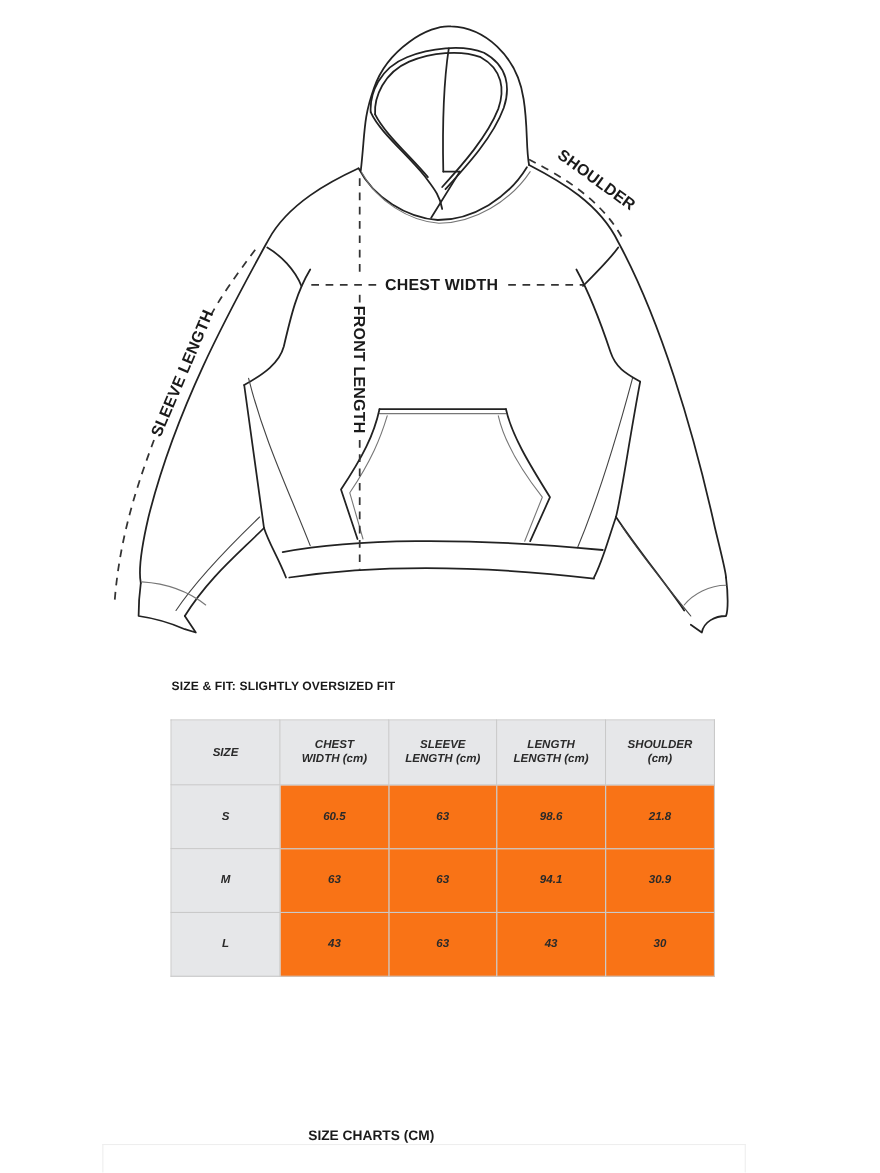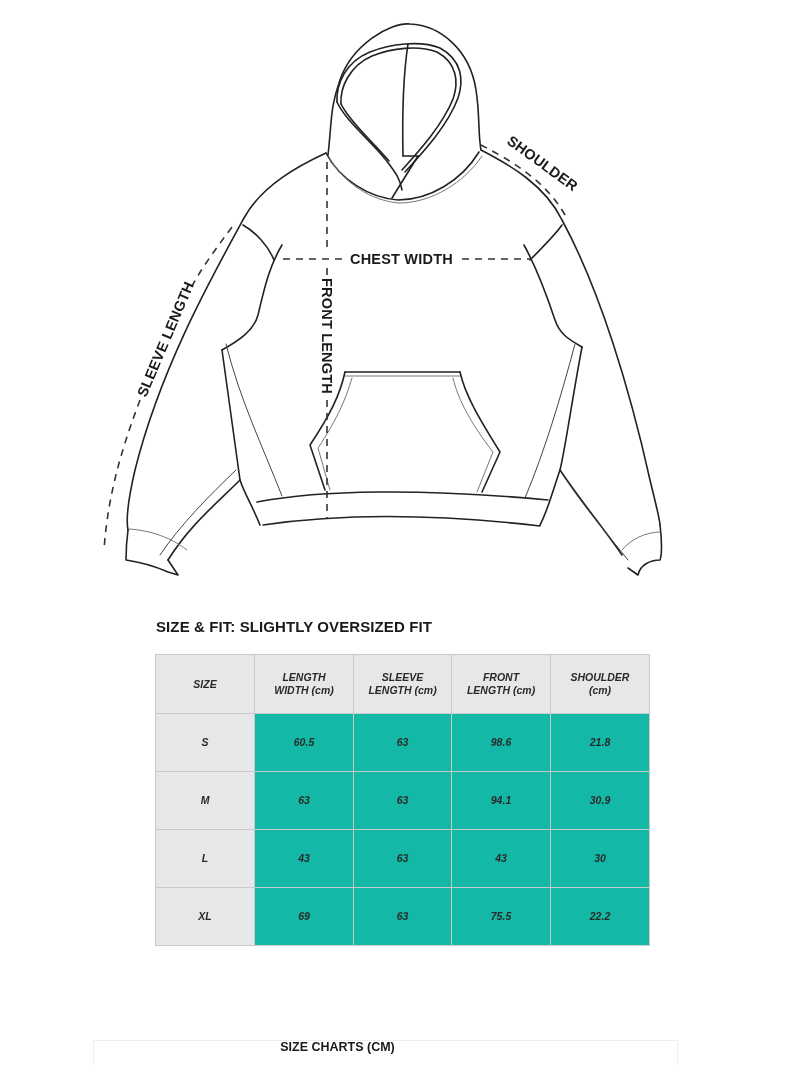--- a/index.html
+++ b/index.html
@@ -7,7 +7,7 @@
   .illustration{position:absolute;left:0;top:0;width:800px;height:600px;}
   .illustration svg{width:800px;height:600px;display:block;}
   .svg-label{font-family:"Liberation Sans",sans-serif;font-weight:bold;font-size:14.5px;fill:#1a1a1a;letter-spacing:0.2px;}
-  .section-title{position:absolute;left:156px;top:618px;font-size:15px;font-weight:bold;color:#1a1a1a;letter-spacing:0.1px;}
+  .section-title{position:absolute;left:156px;top:618px;font-size:11px;font-weight:bold;color:#1a1a1a;letter-spacing:0.1px;}
   table.size-table{position:absolute;left:155px;top:654px;border-collapse:collapse;width:495px;table-layout:fixed;font-style:italic;}
   table.size-table th, table.size-table td{border:1.5px solid #c9c9c9;text-align:center;vertical-align:middle;font-size:10.5px;font-weight:bold;color:#2a2a2a;padding:0;line-height:13px;}
   table.size-table th{background:#e6e7e9;height:58px;}

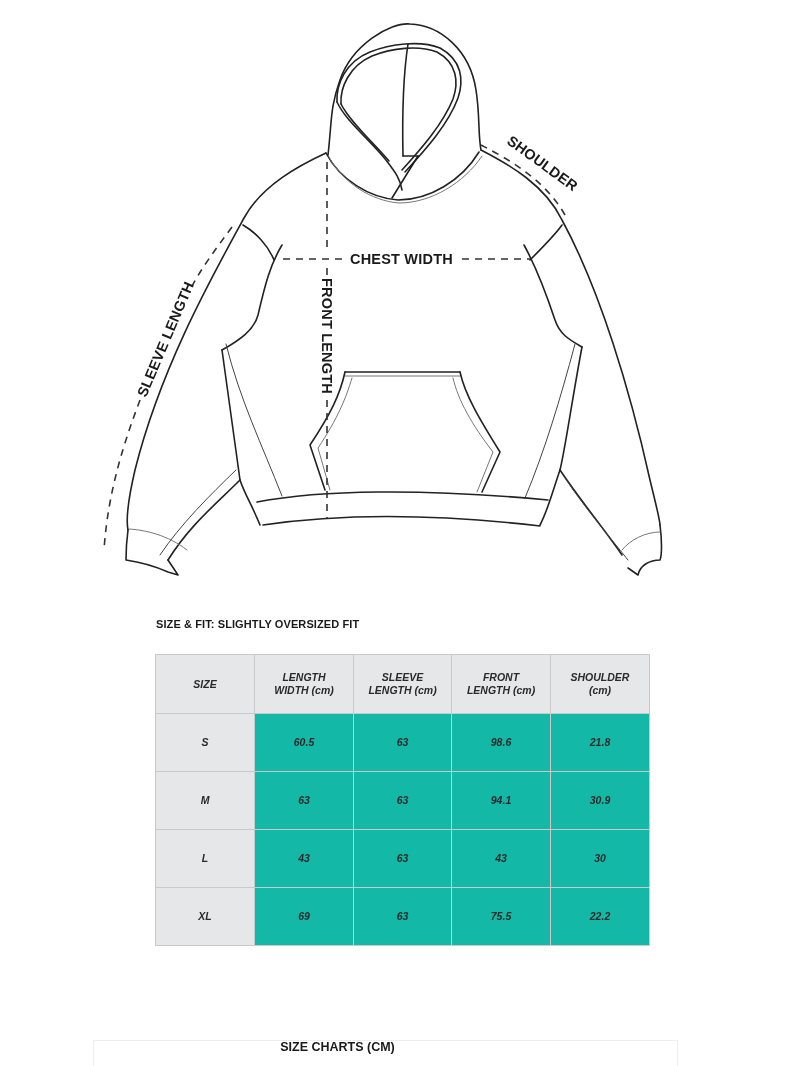--- a/index.html
+++ b/index.html
@@ -113,7 +113,7 @@
   <thead>
     <tr>
       <th><span>SIZE</span></th>
-      <th><span>LENGTH</span><br><span>WIDTH (cm)</span></th>
+      <th><span>CHEST</span><br><span>WIDTH (cm)</span></th>
       <th><span>SLEEVE</span><br><span>LENGTH (cm)</span></th>
       <th><span>FRONT</span><br><span>LENGTH (cm)</span></th>
       <th><span>SHOULDER</span><br><span>(cm)</span></th>

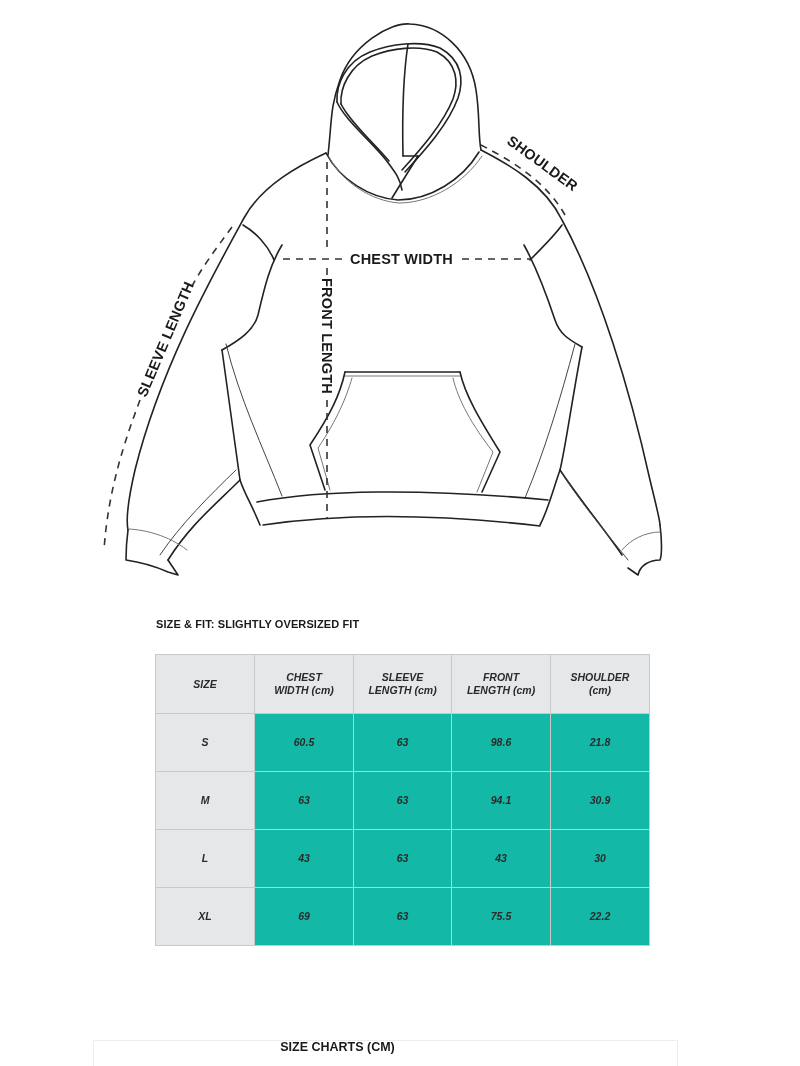--- a/index.html
+++ b/index.html
@@ -115,7 +115,7 @@
       <th><span>SIZE</span></th>
       <th><span>CHEST</span><br><span>WIDTH (cm)</span></th>
       <th><span>SLEEVE</span><br><span>LENGTH (cm)</span></th>
-      <th><span>FRONT</span><br><span>LENGTH (cm)</span></th>
+      <th><span>LENGTH</span><br><span>LENGTH (cm)</span></th>
       <th><span>SHOULDER</span><br><span>(cm)</span></th>
     </tr>
   </thead>

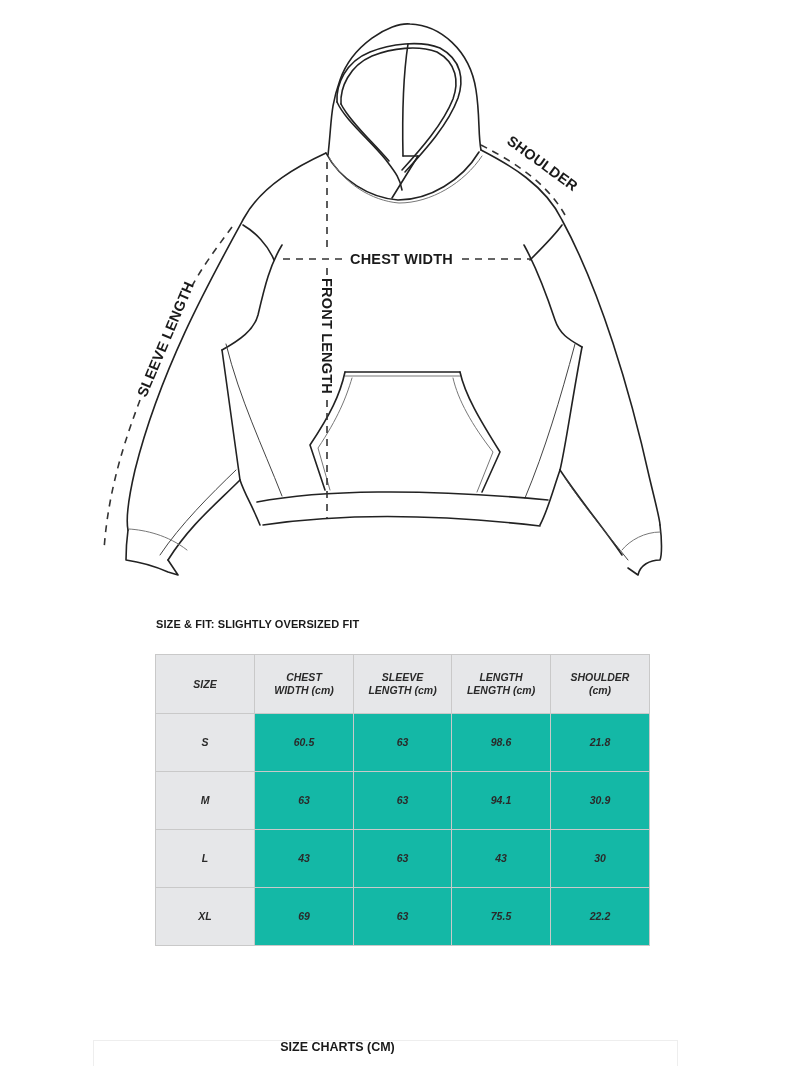--- a/index.html
+++ b/index.html
@@ -11,7 +11,7 @@
   table.size-table{position:absolute;left:155px;top:654px;border-collapse:collapse;width:495px;table-layout:fixed;font-style:italic;}
   table.size-table th, table.size-table td{border:1.5px solid #c9c9c9;text-align:center;vertical-align:middle;font-size:10.5px;font-weight:bold;color:#2a2a2a;padding:0;line-height:13px;}
   table.size-table th{background:#e6e7e9;height:58px;}
-  table.size-table td{height:57px;background:#14b8a6;}
+  table.size-table td{height:57px;background:#f97316;}
   table.size-table td.size-cell{background:#e6e7e9;}
   .footer-title{position:absolute;left:0;width:675px;top:1025px;text-align:center;font-size:12.5px;font-weight:bold;color:#1a1a1a;margin-top:15px;}
   .footer-box{position:absolute;left:93px;top:1040px;width:583px;height:40px;border:1px solid #eeeeee;border-bottom:none;}

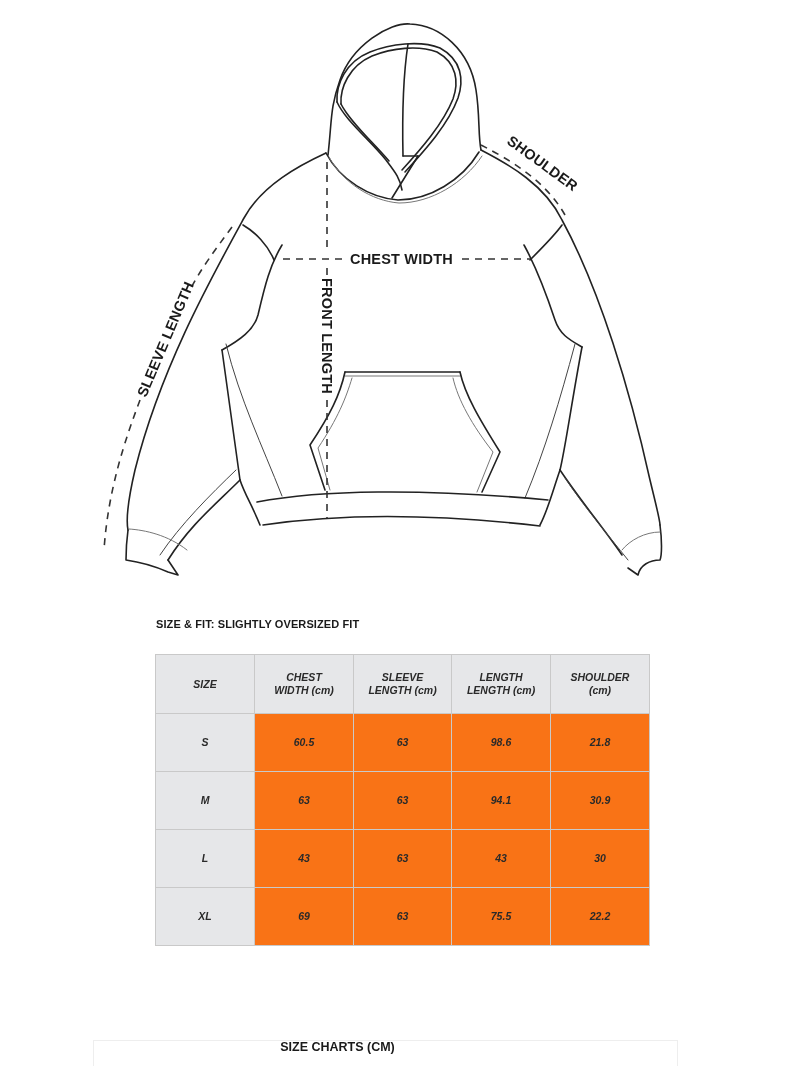--- a/index.html
+++ b/index.html
@@ -141,13 +141,6 @@
       <td>43</td>
       <td>30</td>
     </tr>
-    <tr>
-      <td class="size-cell">XL</td>
-      <td>69</td>
-      <td>63</td>
-      <td>75.5</td>
-      <td>22.2</td>
-    </tr>
   </tbody>
 </table>
 

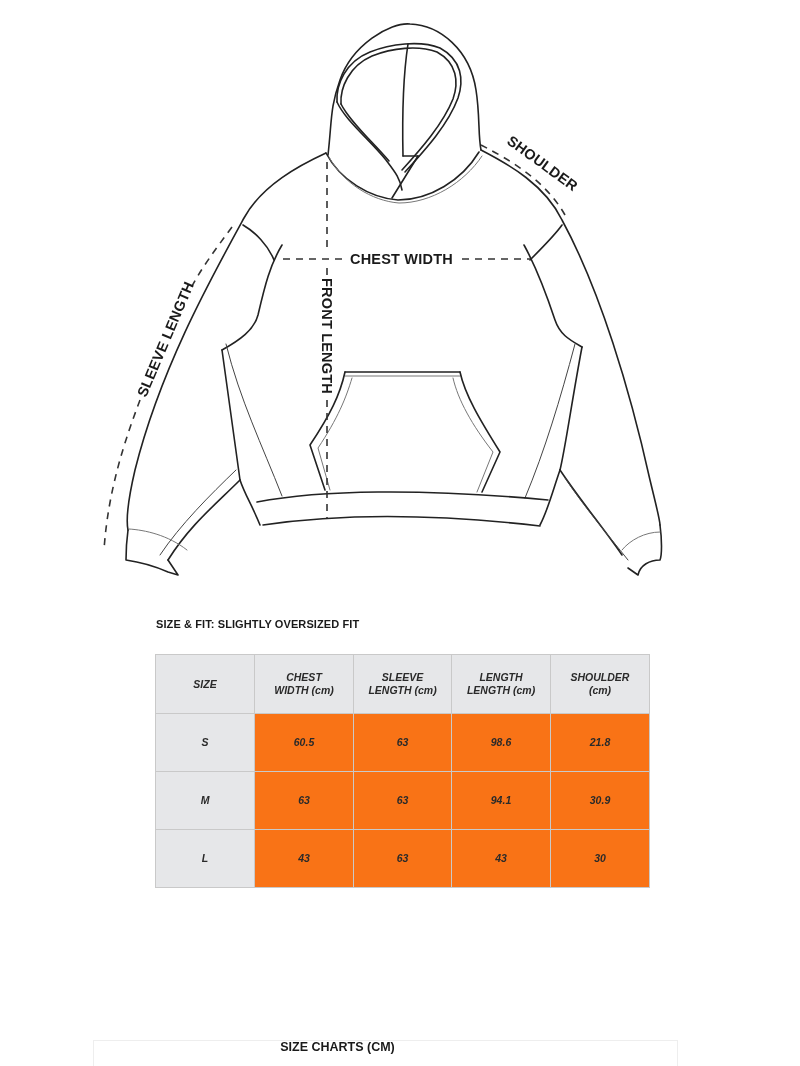--- a/index.html
+++ b/index.html
@@ -13,7 +13,7 @@
   table.size-table th{background:#e6e7e9;height:58px;}
   table.size-table td{height:57px;background:#f97316;}
   table.size-table td.size-cell{background:#e6e7e9;}
-  .footer-title{position:absolute;left:0;width:675px;top:1025px;text-align:center;font-size:12.5px;font-weight:bold;color:#1a1a1a;margin-top:15px;}
+  .footer-title{position:absolute;left:0;width:675px;top:1025px;text-align:center;font-size:12.5px;font-weight:bold;color:#1a1a1a;}
   .footer-box{position:absolute;left:93px;top:1040px;width:583px;height:40px;border:1px solid #eeeeee;border-bottom:none;}
 </style>
 </head>

